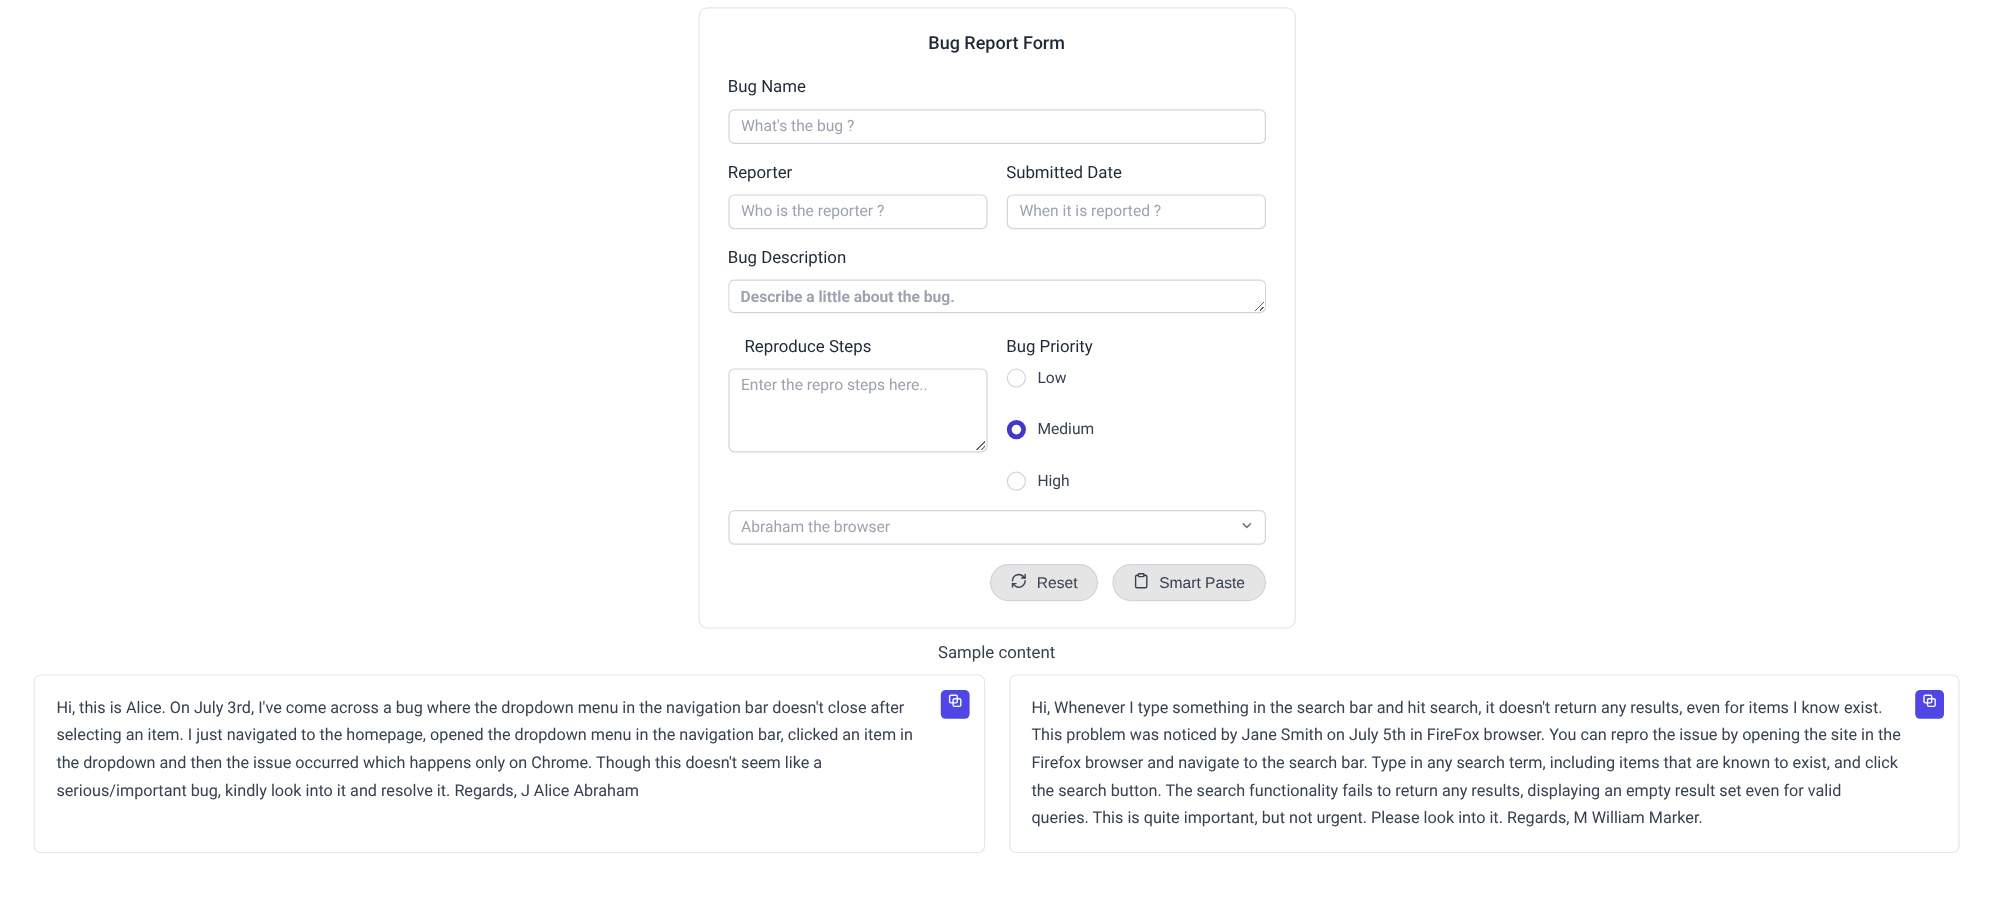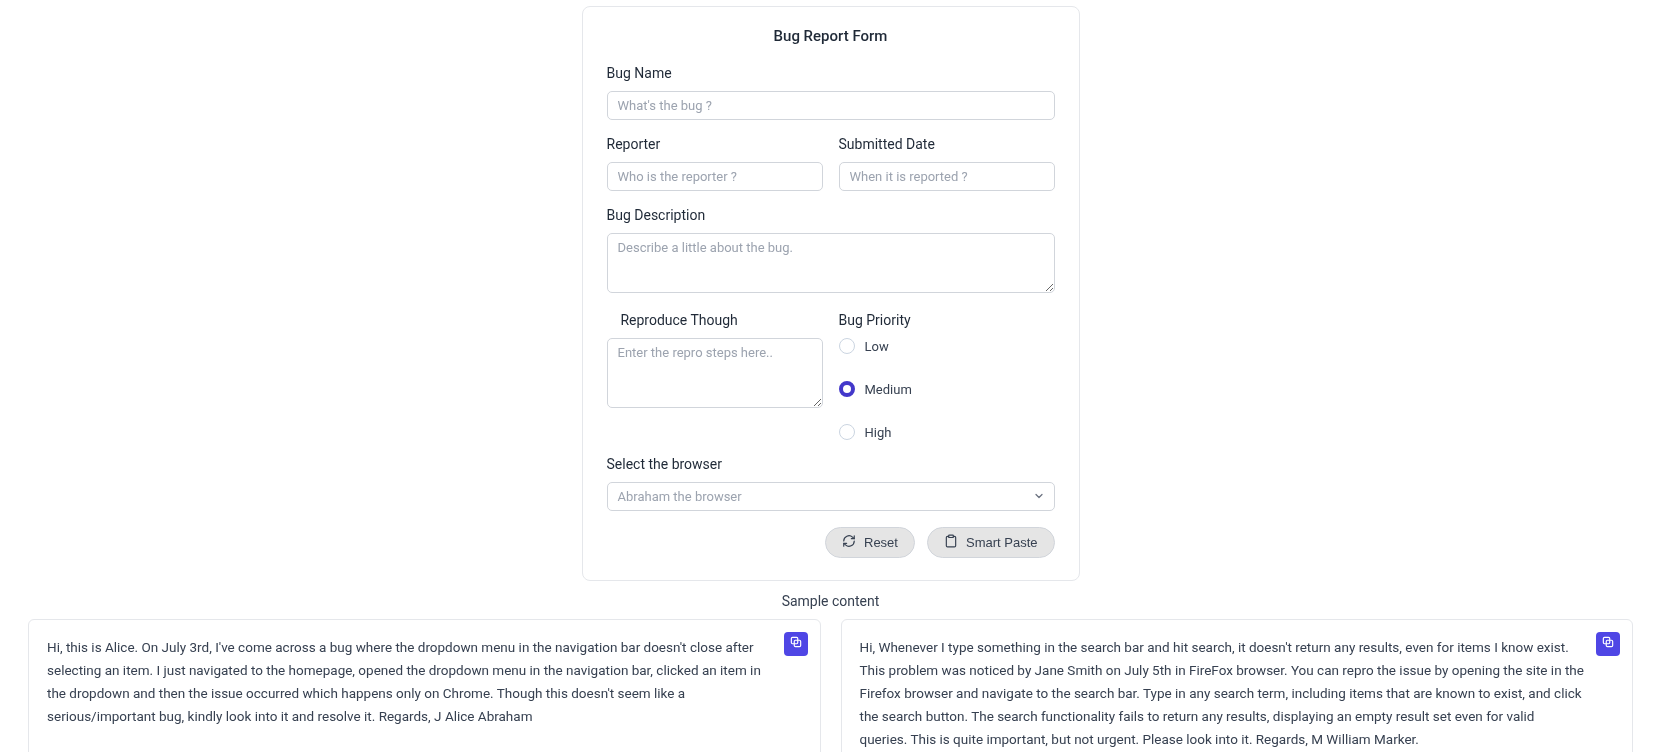--- a/index.html
+++ b/index.html
@@ -52,7 +52,7 @@
     }
     .text-input::placeholder, .textarea::placeholder { color: #9ca3af; }
     .textarea { resize: both; }
-    .textarea.desc { height: 60px; }
+    .textarea.desc { height: 28px; font-weight: bold; }
     .textarea.steps { height: 70px; }
     .select-wrap { position: relative; }
     .select {

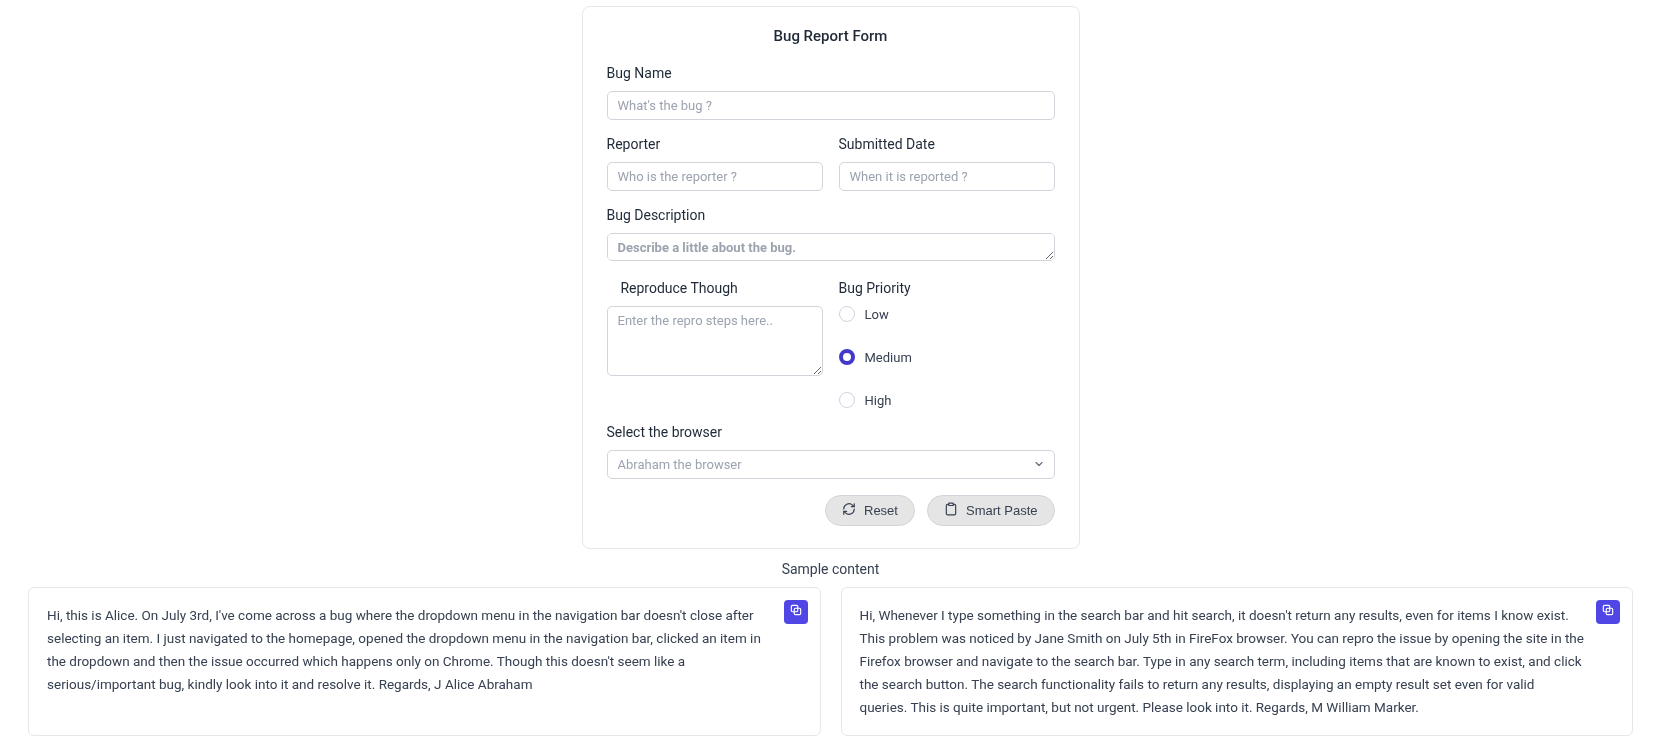--- a/index.html
+++ b/index.html
@@ -155,7 +155,7 @@
 
     <div class="row2">
       <div class="form-group">
-        <label class="flabel" style="white-space:pre;">    Reproduce Though</label>
+        <label class="flabel" style="white-space:pre;">    Reproduce Steps</label>
         <textarea class="textarea steps" placeholder="Enter the repro steps here.." style=""></textarea>
       </div>
       <div class="form-group">

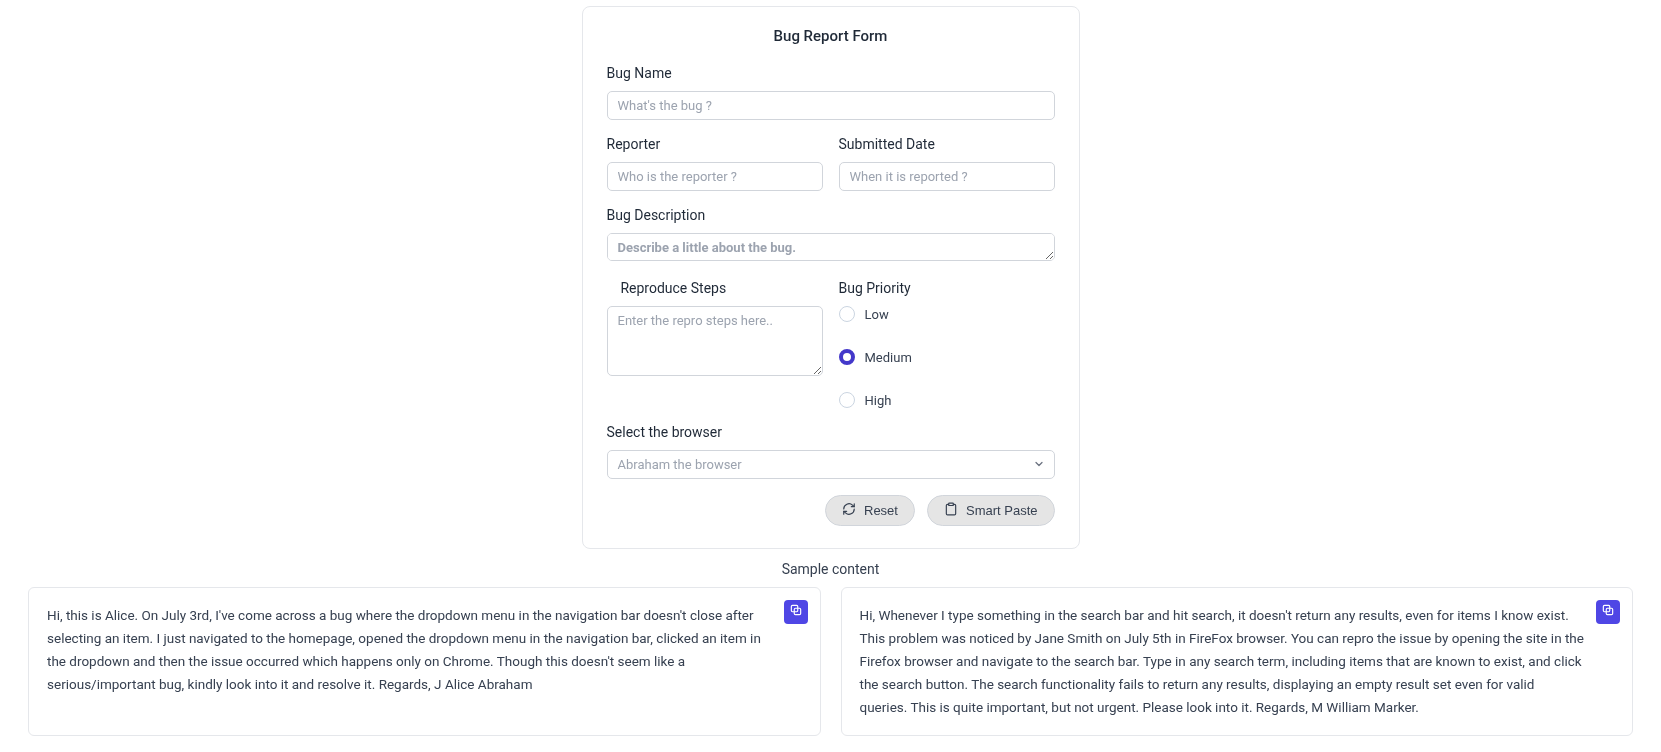--- a/index.html
+++ b/index.html
@@ -178,7 +178,6 @@
     </div>
 
     <div class="form-group">
-      <label class="flabel">Select the browser</label>
       <div class="select-wrap">
         <div class="select">Abraham the browser</div>
         <span class="chevron">

